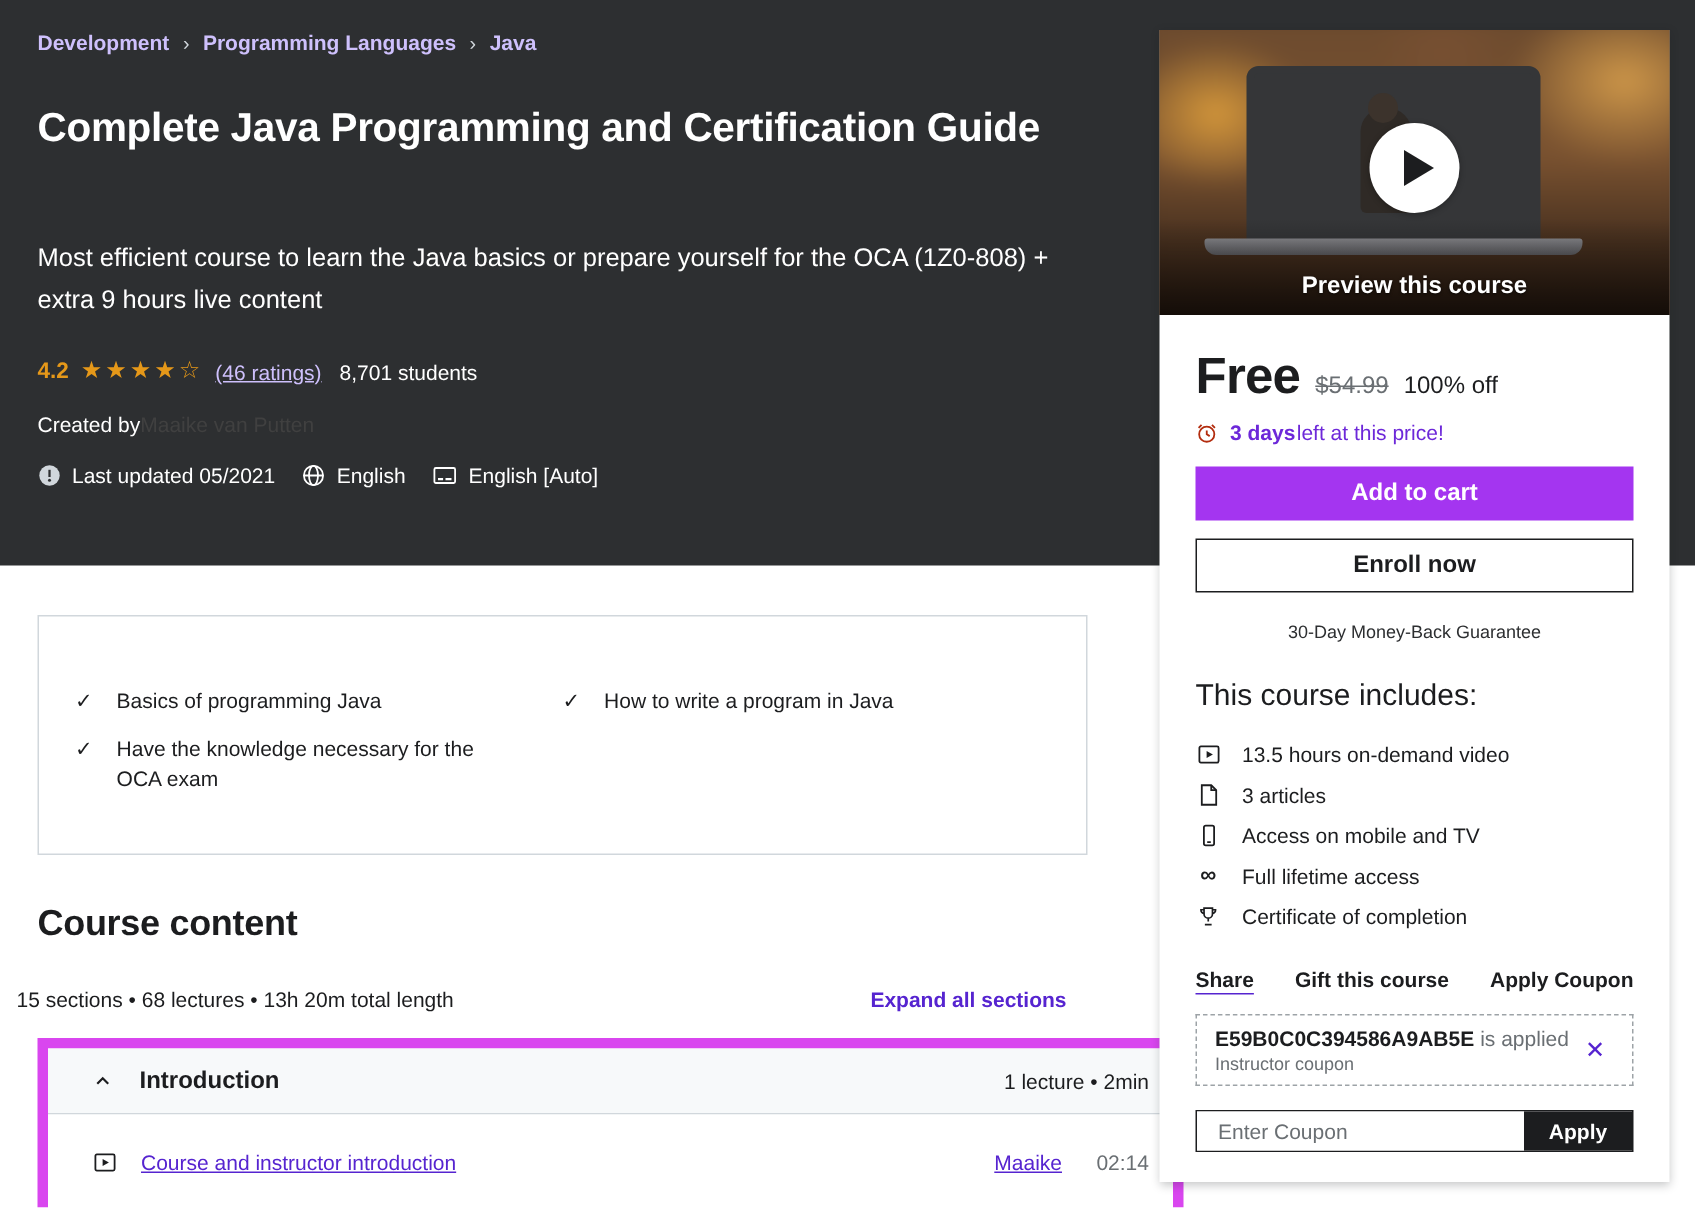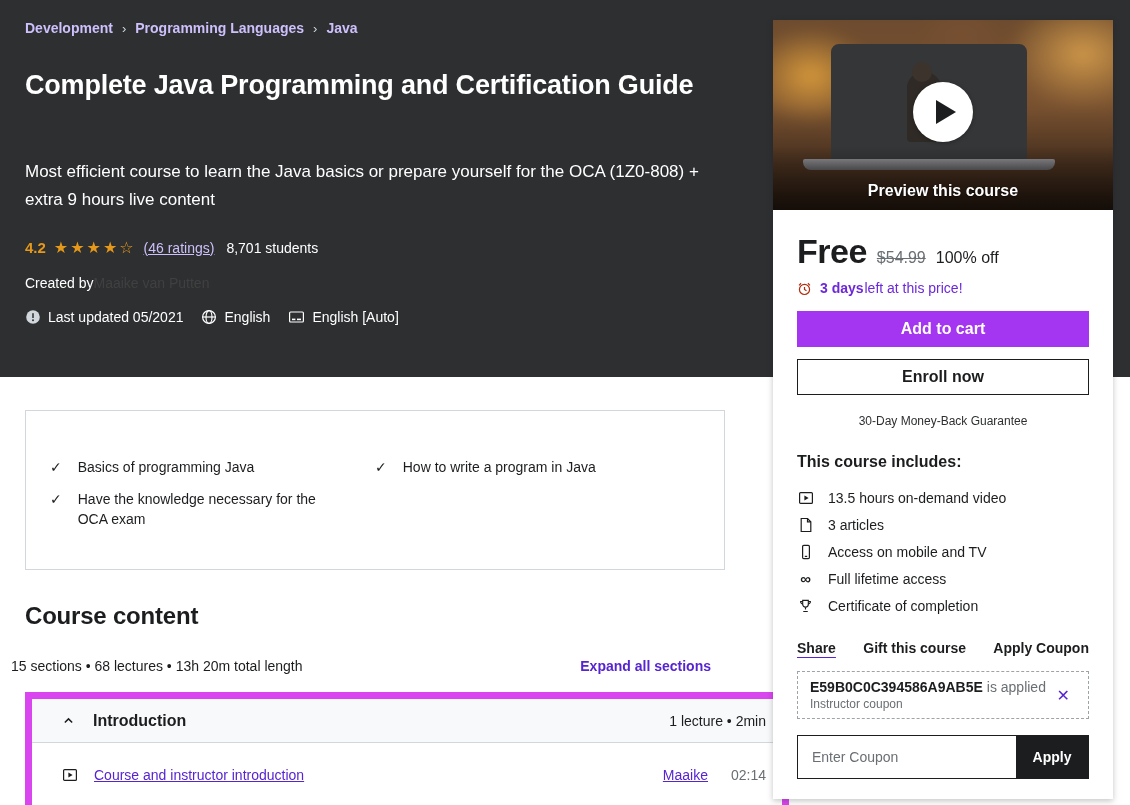--- a/index.html
+++ b/index.html
@@ -92,7 +92,7 @@
   .btn-cart { background:#a435f0; color:#fff; border:none; margin-top:15px; }
   .btn-enroll { background:#fff; color:#1c1d1f; border:1px solid #1c1d1f; margin-top:12px; }
   .guarantee { margin-top:19px; text-align:center; font-size:12px; color:#2d2f31; }
-  .includes-title { margin-top:25px; font-size:16px; font-weight:bold; }
+  .includes-title { margin-top:25px; font-size:20px; font-weight:normal; }
   .includes-list { margin-top:13px; list-style:none; }
   .includes-list li { display:flex; align-items:center; gap:14px; height:27px; font-size:14px; color:#1c1d1f; }
   .inc-icon { width:17px; display:flex; justify-content:center; color:#1c1d1f; flex:0 0 auto; }

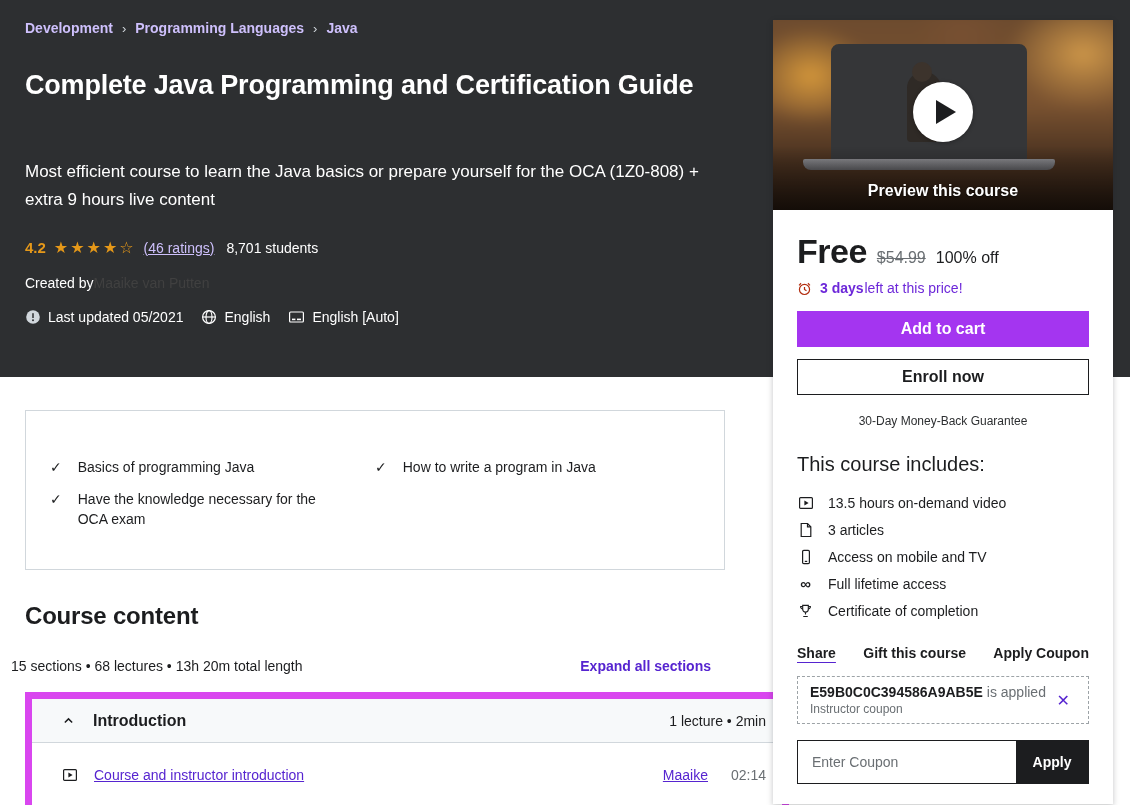--- a/index.html
+++ b/index.html
@@ -109,7 +109,7 @@
   .coupon-line2 { font-size:12px; color:#6a6f73; margin-top:2px; }
   .coupon-x { color:#5624d0; font-size:16px; font-weight:bold; cursor:pointer; padding:0 6px; }
 
-  .coupon-input-row { margin-top:16px; height:44px; border:1px solid #1c1d1f; display:flex; }
+  .coupon-input-row { margin-top:16px; height:28px; border:1px solid #1c1d1f; display:flex; }
   .coupon-input { flex:1; border:none; outline:none; padding:0 14px; font-size:14px; font-family:inherit; color:#1c1d1f; }
   .coupon-input::placeholder { color:#6a6f73; }
   .btn-apply { width:72px; background:#1c1d1f; color:#fff; border:none; font-weight:bold; font-size:14px; cursor:pointer; font-family:inherit; }

